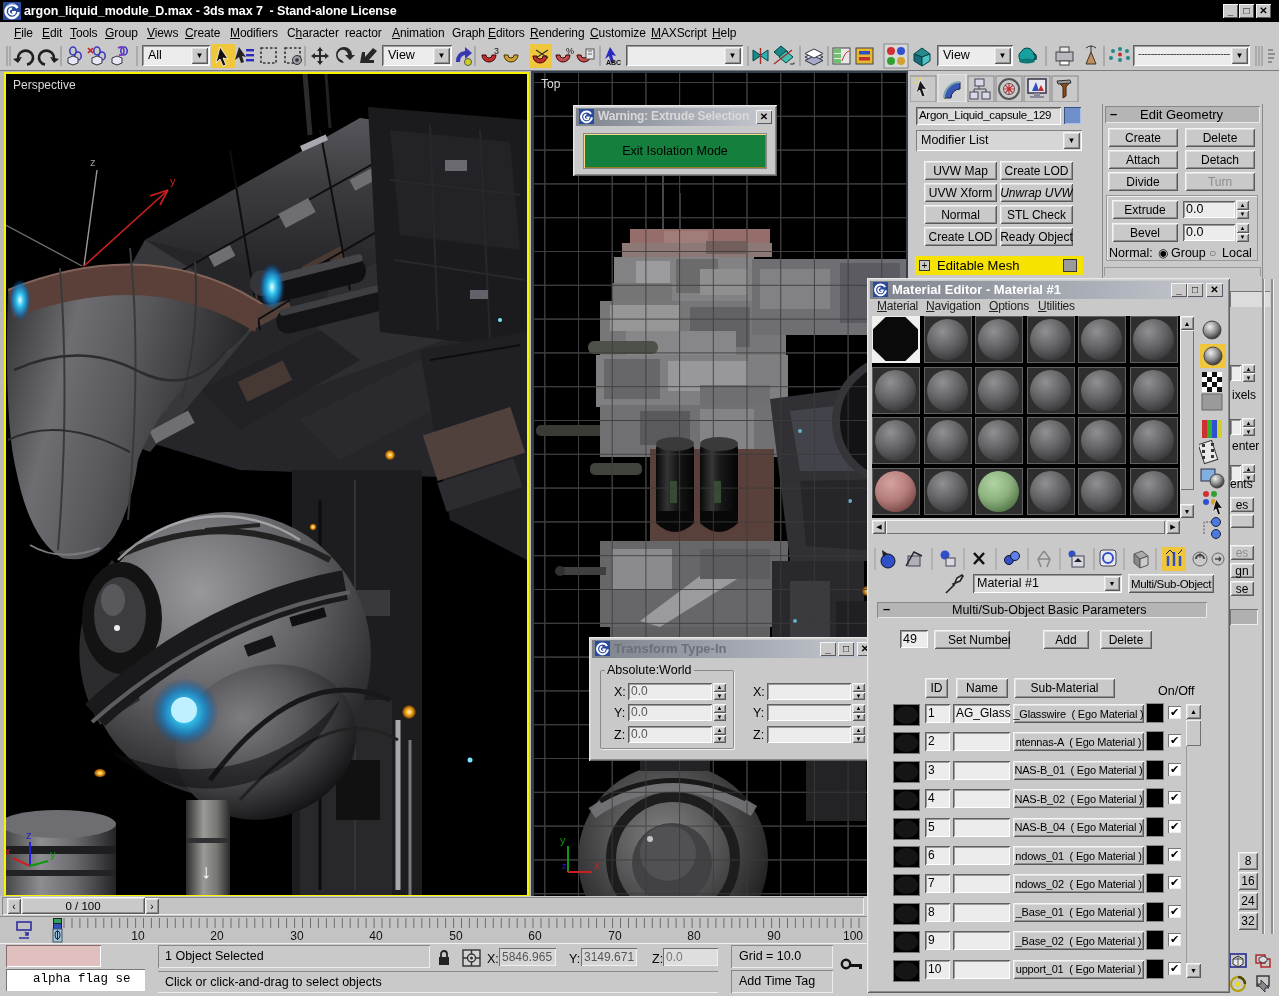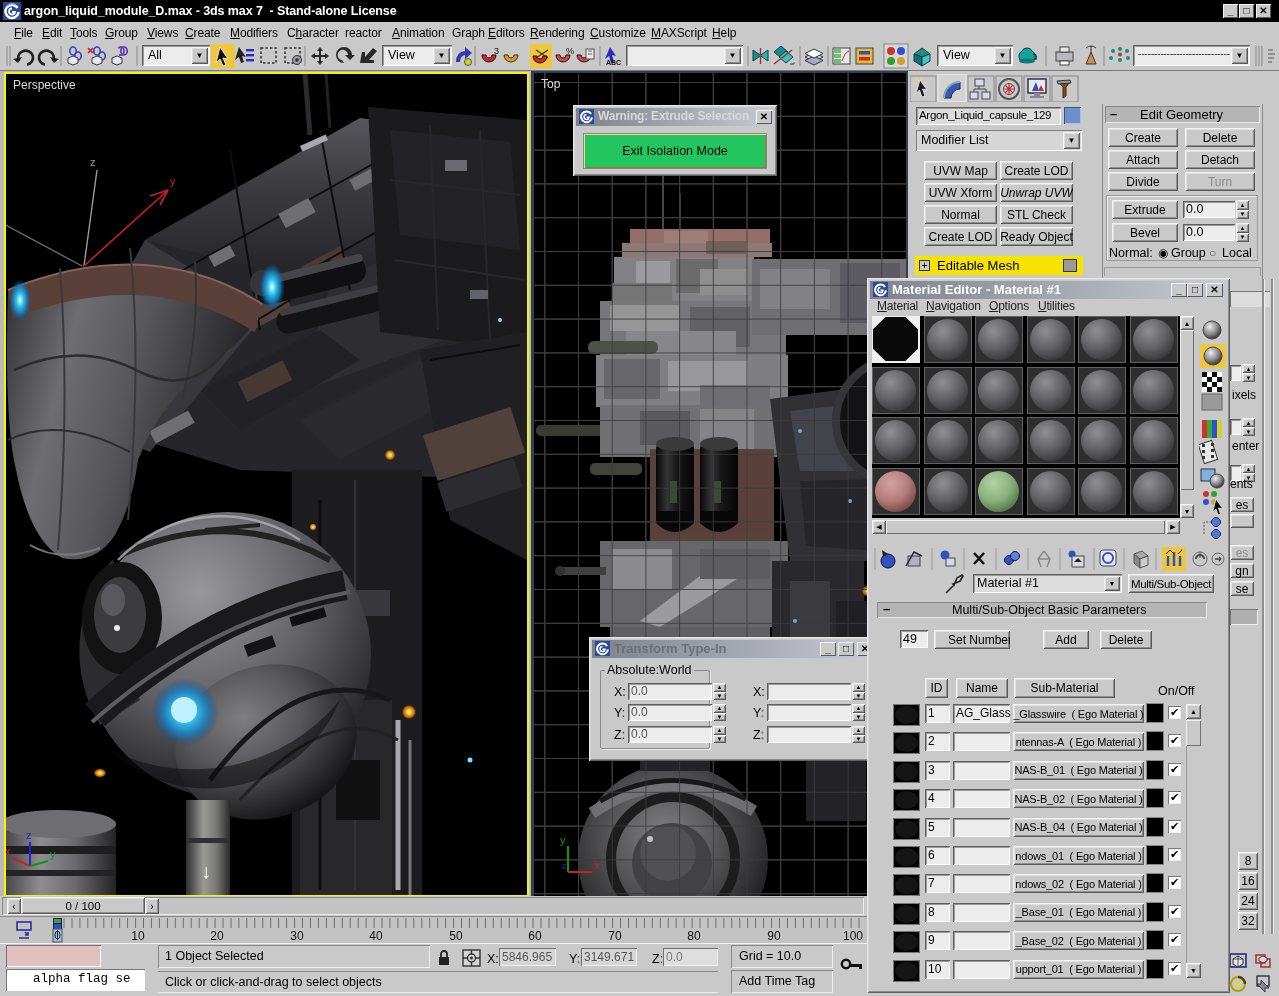--- a/index.html
+++ b/index.html
@@ -753,7 +753,7 @@
       <span class="dtxt" style="color:#d8d8d8;font-size:12px;letter-spacing:-0.2px;">Warning: Extrude Selection</span>
       <div class="dbtn" style="right:2px;">✕</div>
     </div>
-    <div class="abs" style="left:11px;top:29px;width:182px;height:34px;background:#22c55e;box-shadow:inset 1px 1px 0 #f2dc8a, inset -1px -1px 0 #9a7d20, 0 0 0 1px #888;display:flex;align-items:center;justify-content:center;font-size:12.5px;">Exit Isolation Mode</div>
+    <div class="abs" style="left:11px;top:29px;width:182px;height:34px;background:#15803d;box-shadow:inset 1px 1px 0 #f2dc8a, inset -1px -1px 0 #9a7d20, 0 0 0 1px #888;display:flex;align-items:center;justify-content:center;font-size:12.5px;">Exit Isolation Mode</div>
   </div>
 
   <div class="dlg" style="left:589px;top:637px;width:290px;height:124px;">

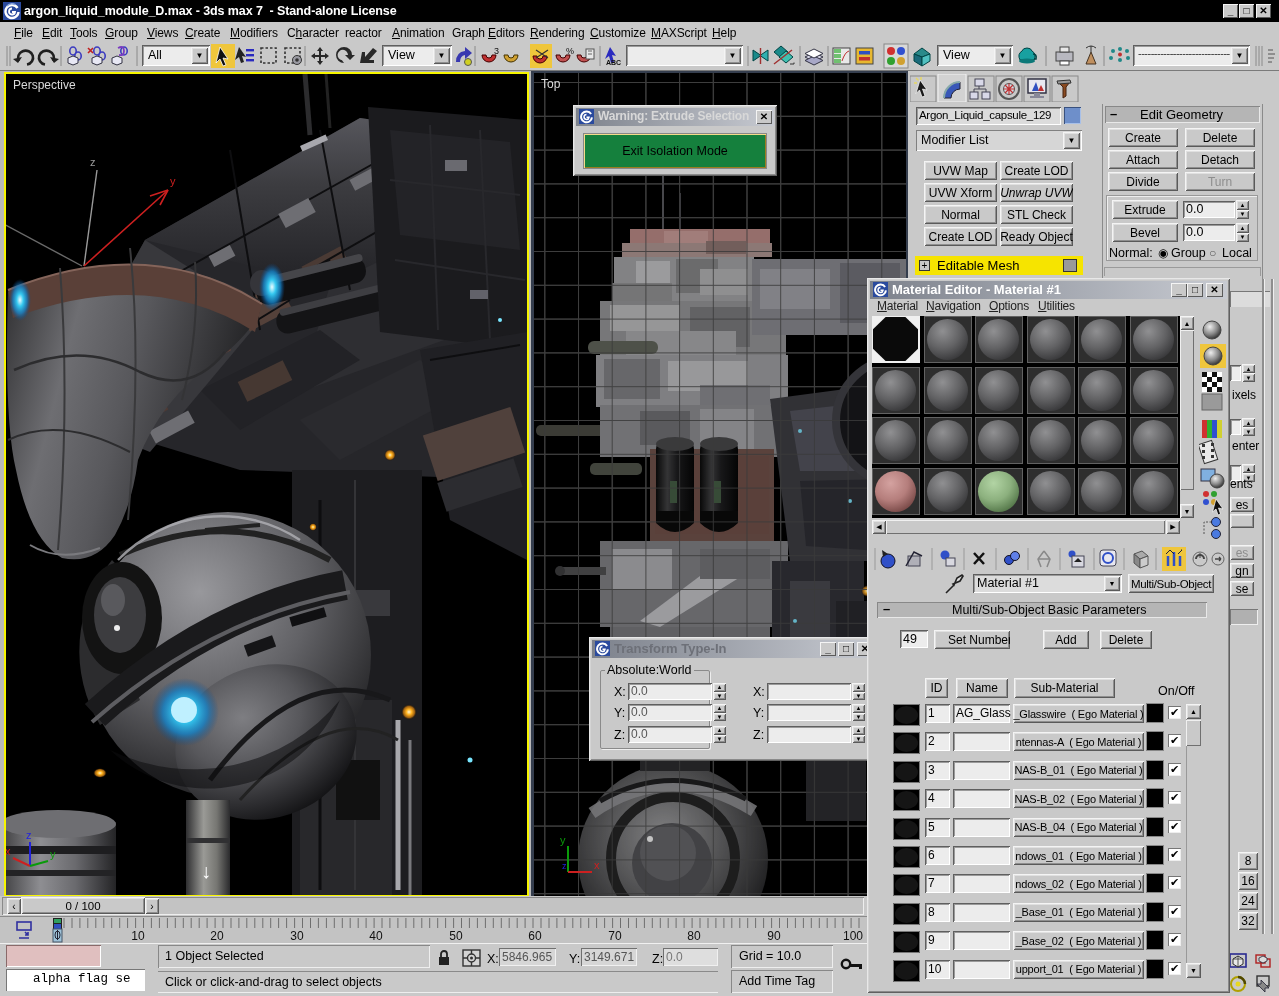--- a/index.html
+++ b/index.html
@@ -768,7 +768,7 @@
       <div class="dbtn" style="right:22px;">□</div>
       <div class="dbtn" style="right:3px;">✕</div>
     </div>
-    <fieldset class="abs" style="left:11px;top:26px;width:110px;height:86px;border:1px solid #8a8a8a;box-shadow:1px 1px 0 #eee;border-radius:2px;">
+    <fieldset class="abs" style="left:11px;top:26px;width:134px;height:86px;border:1px solid #8a8a8a;box-shadow:1px 1px 0 #eee;border-radius:2px;">
       <legend style="font-size:12.5px;padding:0 2px;margin-left:4px;">Absolute:World</legend>
     </fieldset>
     <span class="abs" style="left:25px;top:48px;font-size:12.5px;">X:</span>

